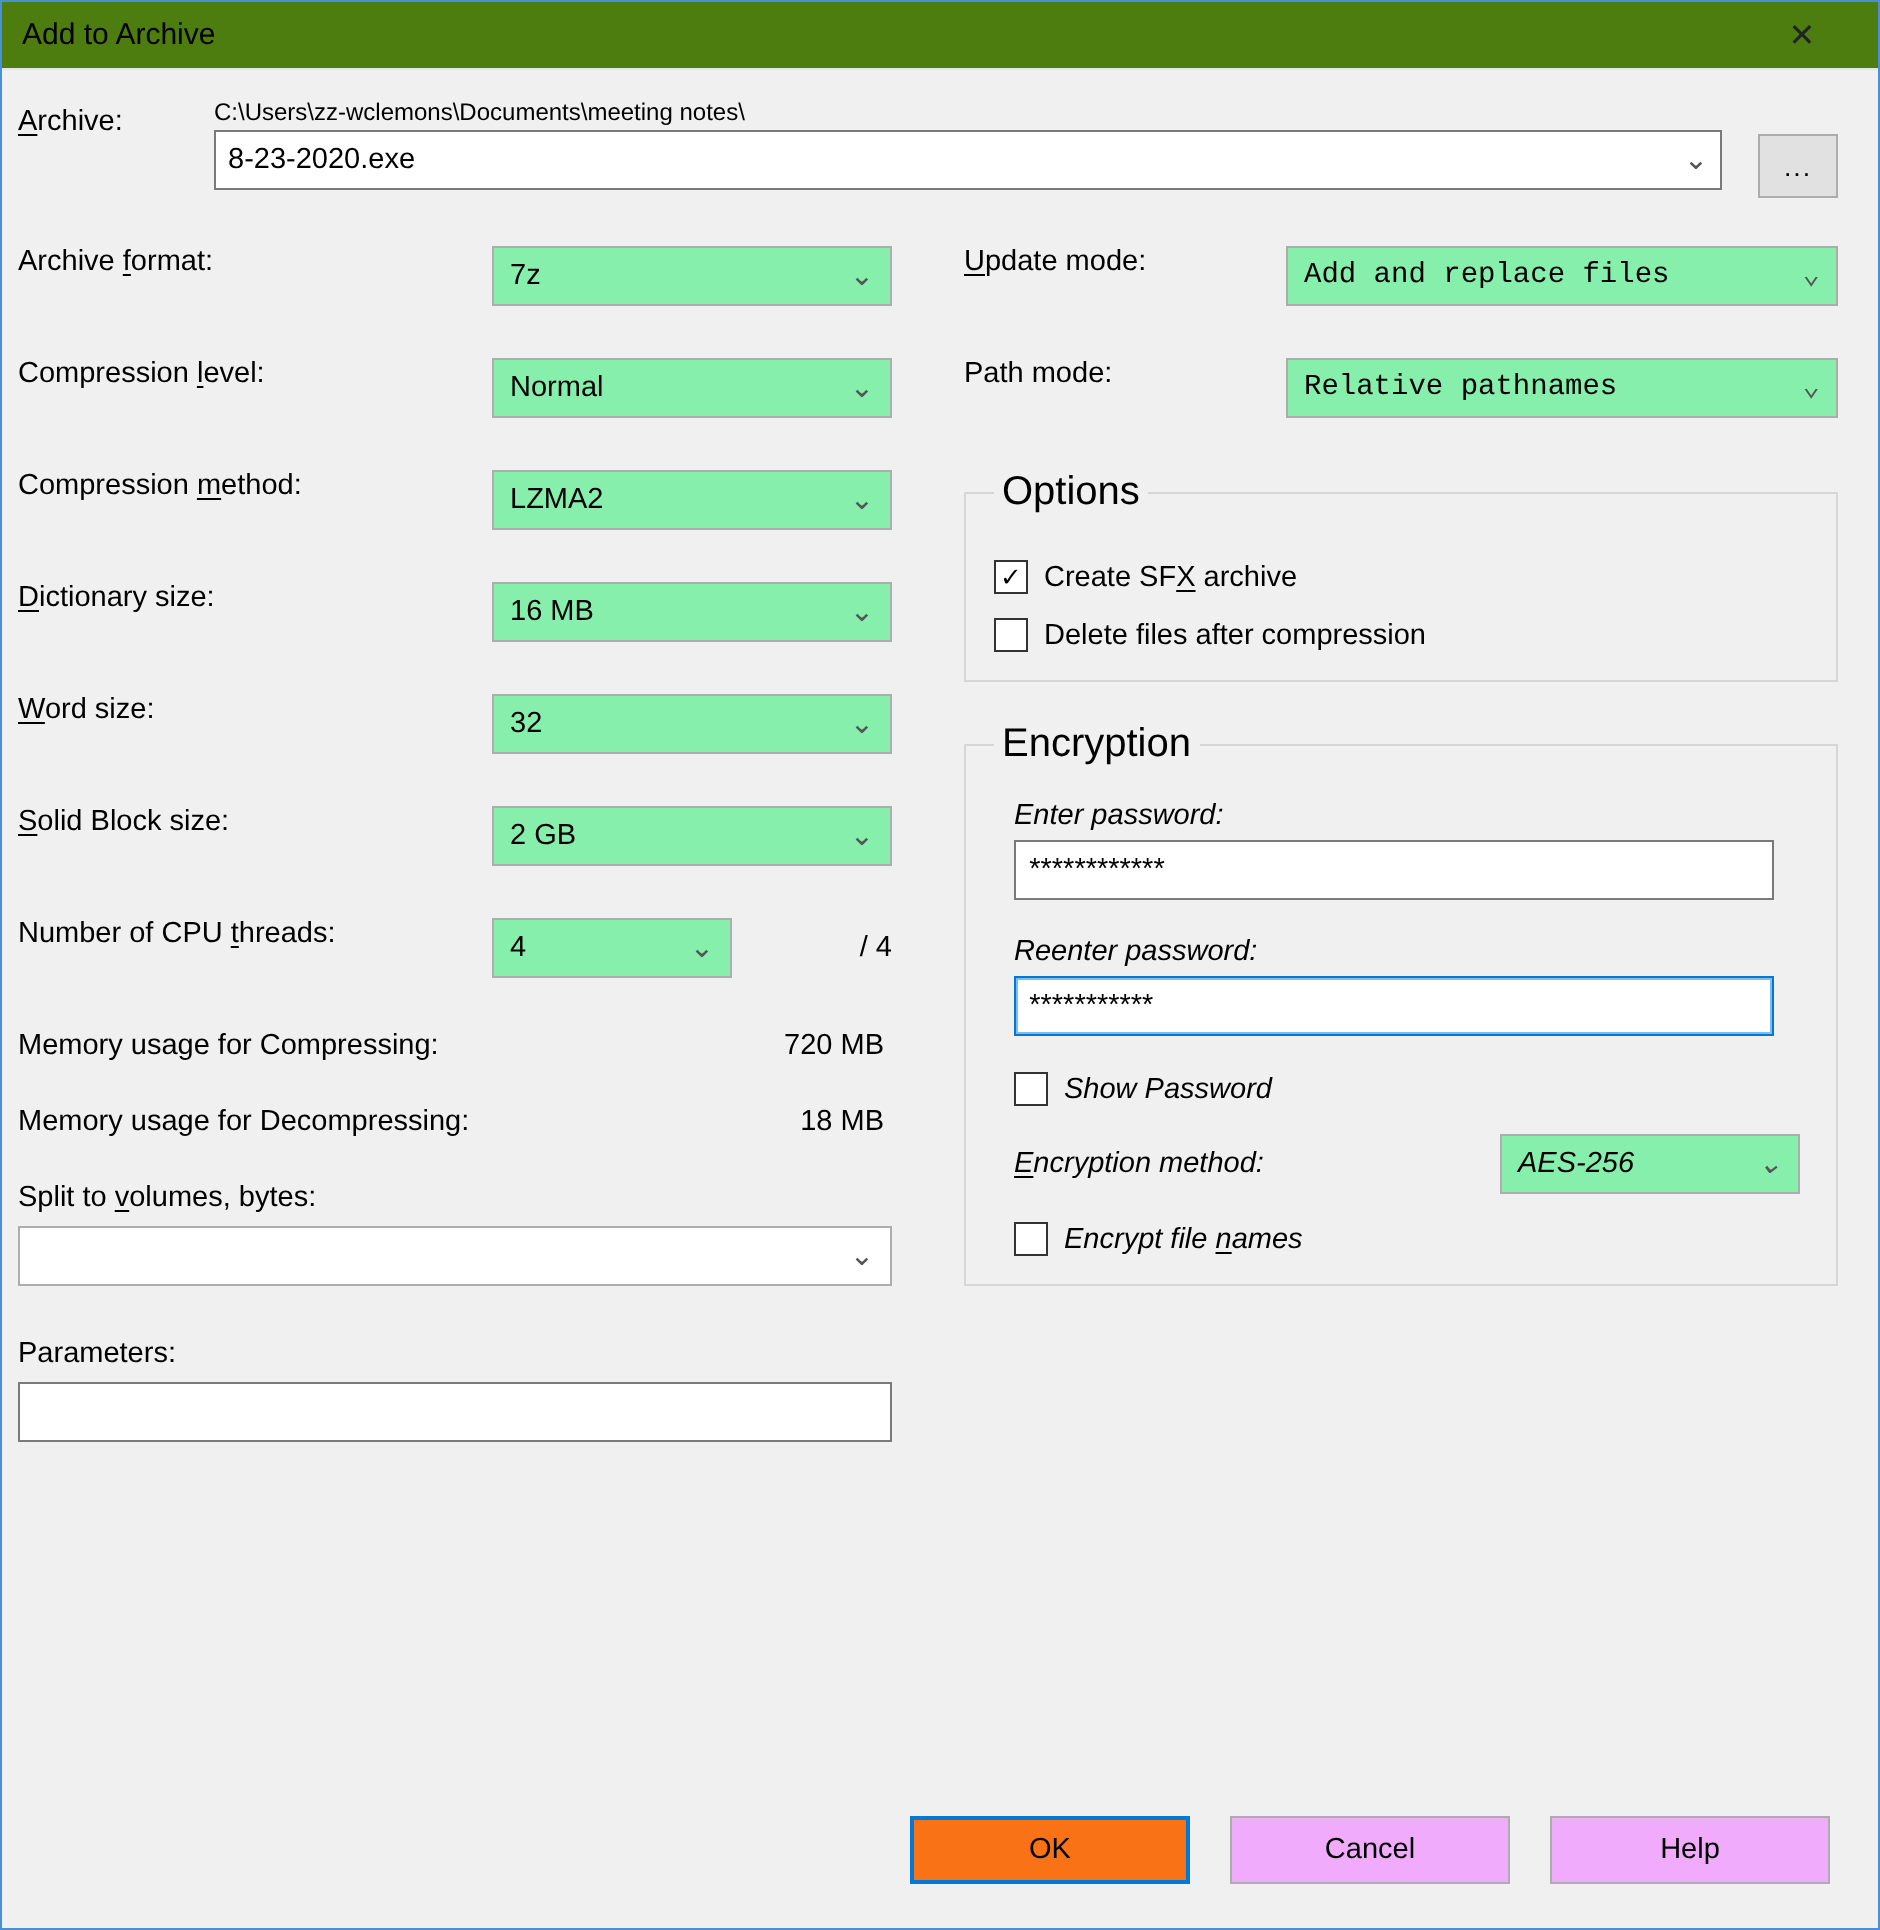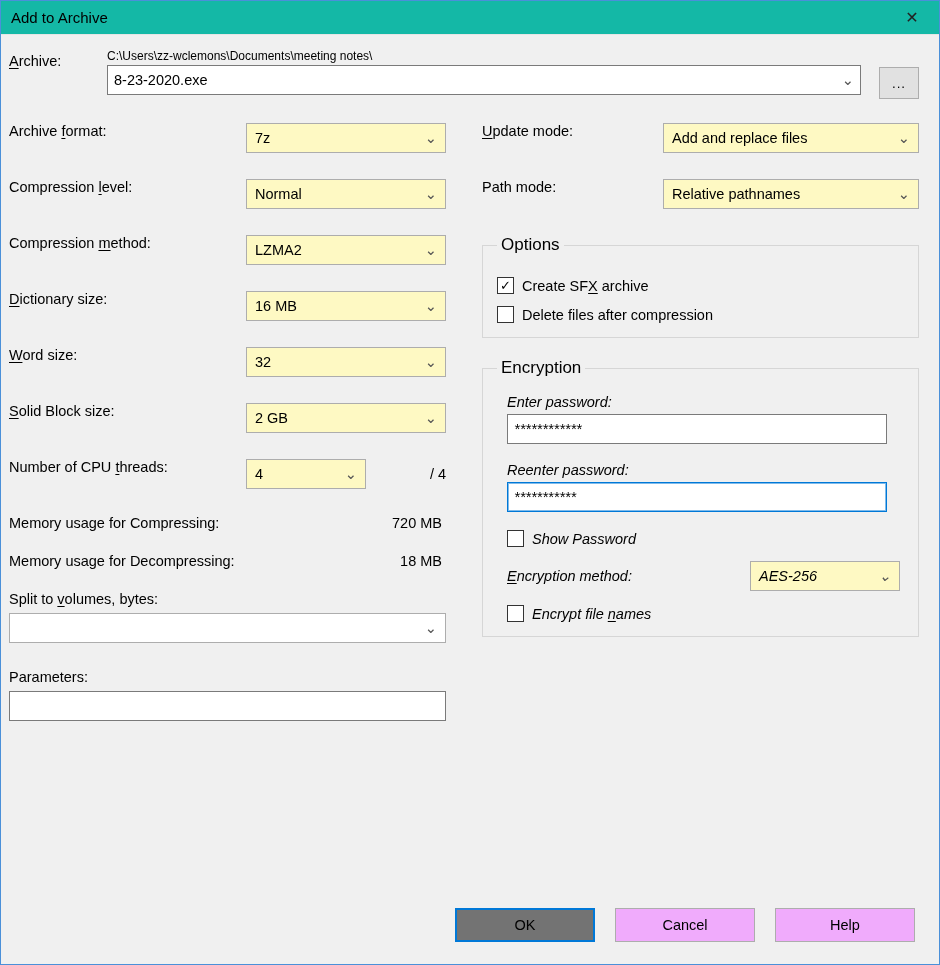--- a/index.html
+++ b/index.html
@@ -26,8 +26,8 @@
     display: flex;
     align-items: center;
     justify-content: space-between;
-    padding: 0 4px 0 10px;
-    background: #14b8a6;
+    padding: 0 15px 0 10px;
+    background: #4d7c0f;
     border-bottom: 1px solid #e5e5e5;
   }
   .titlebar .title { font-size: 15px; }

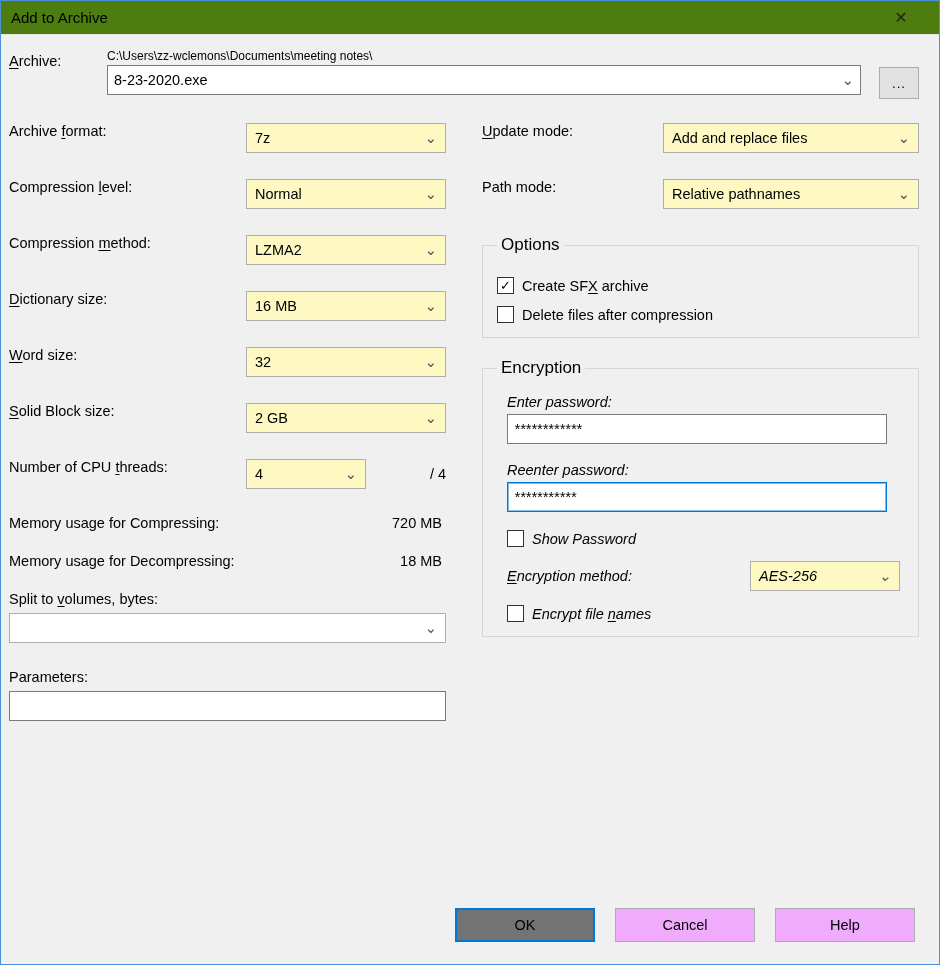--- a/index.html
+++ b/index.html
@@ -78,7 +78,7 @@
   }
   .form-row .flabel { flex:1; }
   .combo {
-    height: 30px; background:#fef9c3; border:1px solid #adadad;
+    height: 30px; background:#86efac; border:1px solid #adadad;
     padding: 2px 28px 2px 8px; position:relative;
     display:flex; align-items:center; min-width: 0;
   }

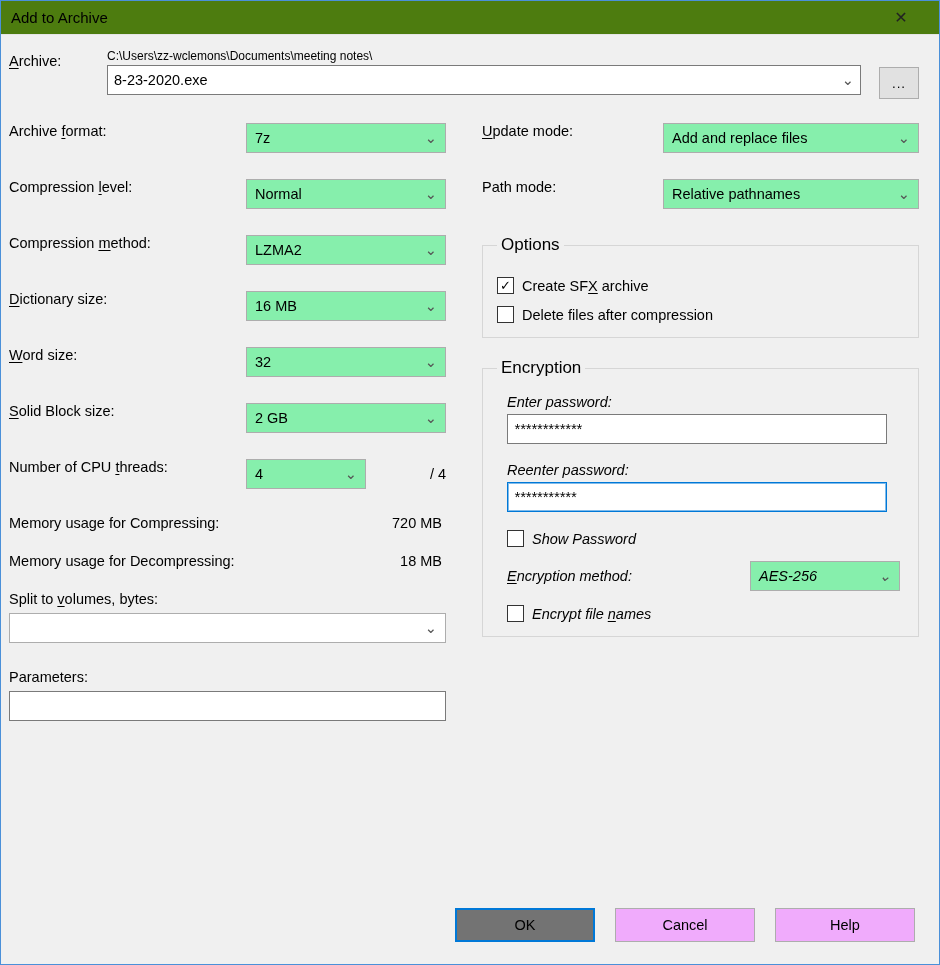--- a/index.html
+++ b/index.html
@@ -87,7 +87,7 @@
     color:#555; pointer-events:none;
   }
   .combo.w200 { width: 200px; }
-  .combo.w230 { width: 256px; }
+  .combo.w230 { width: 276px; font-family: Liberation Mono, monospace; }
   .combo.w120 { width: 120px; }
   .combo.w150 { width: 150px; }
   .combo.white { background:#fff; }

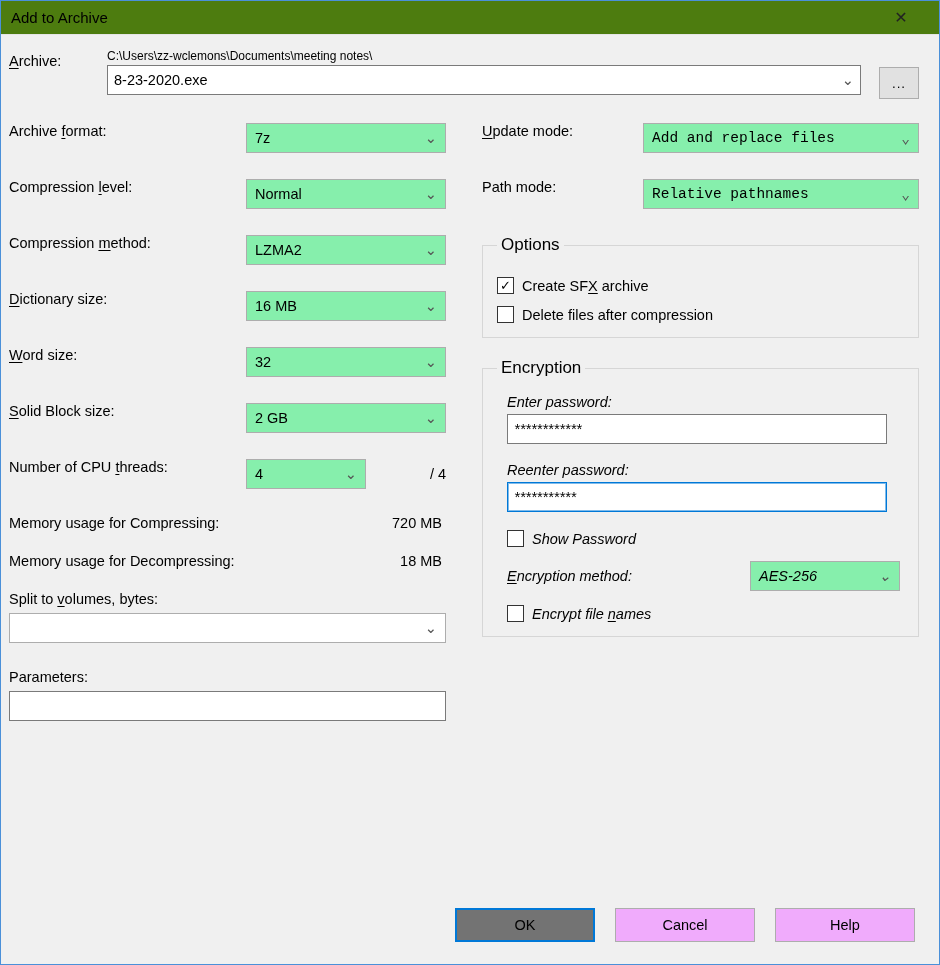--- a/index.html
+++ b/index.html
@@ -101,7 +101,7 @@
   fieldset.group {
     border:1px solid #d6d6d6; margin:0 0 20px 0; padding: 12px 14px 14px 14px;
   }
-  fieldset.group legend { padding: 0 4px; font-size:17px; }
+  fieldset.group legend { padding: 0 4px; font-size:20px; }
   .check-row { display:flex; align-items:center; gap:8px; margin: 10px 0 12px 0; }
   .checkbox {
     width:17px; height:17px; background:#fff; border:1px solid #333;

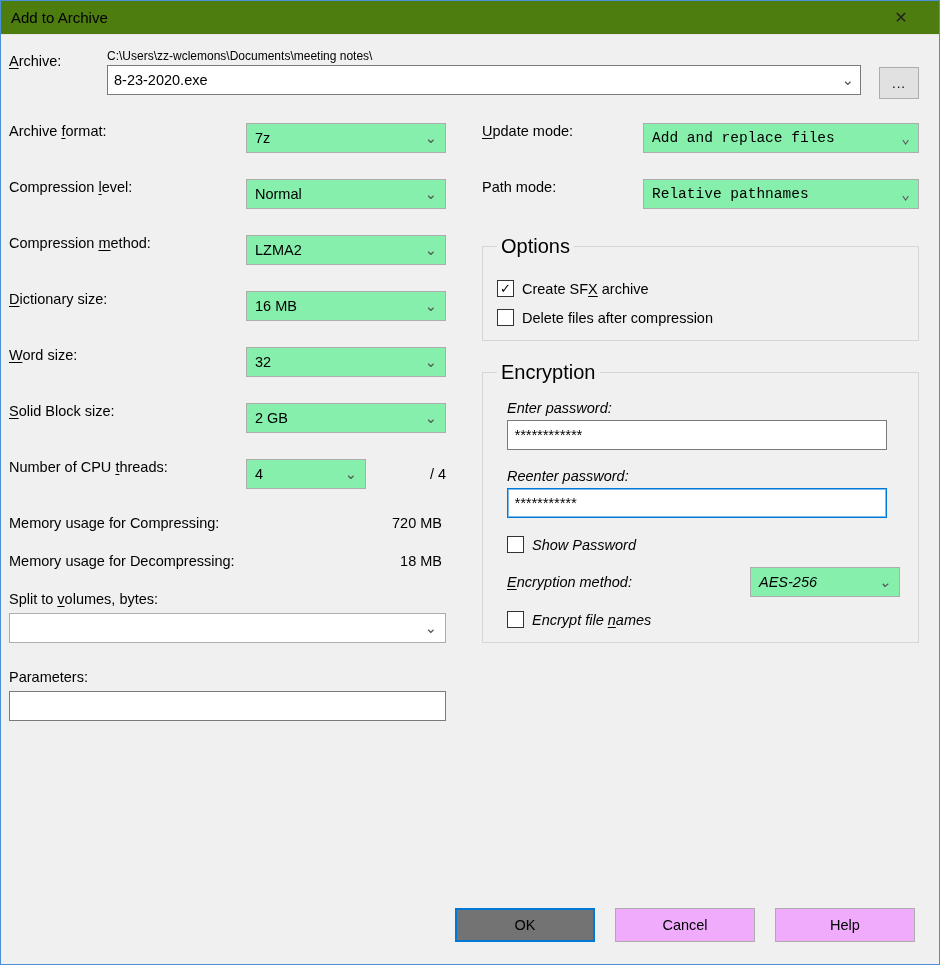--- a/index.html
+++ b/index.html
@@ -123,7 +123,7 @@
     display:flex; align-items:center; justify-content:center;
     font: inherit;
   }
-  .btn.default { border:2px solid #0078d7; background:#737373; }
+  .btn.default { border:2px solid #0078d7; background:#f97316; }
   .underline-letter { text-decoration: underline; text-underline-offset: 2px; }
   .mb0 { margin-bottom:0; }
   .filler { flex:1; }

